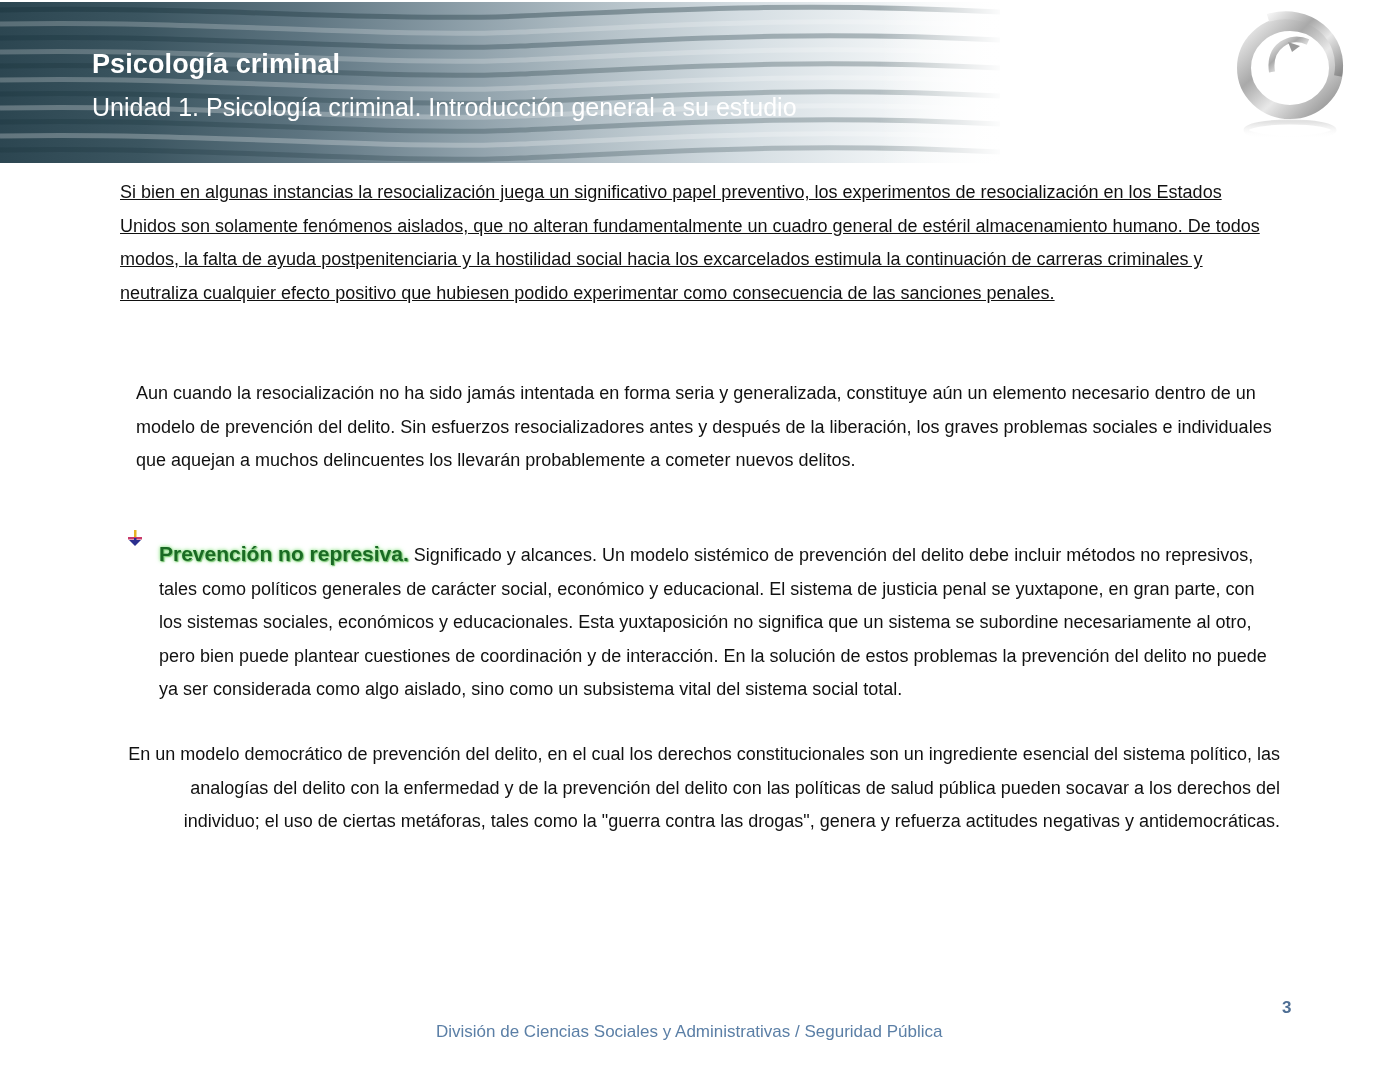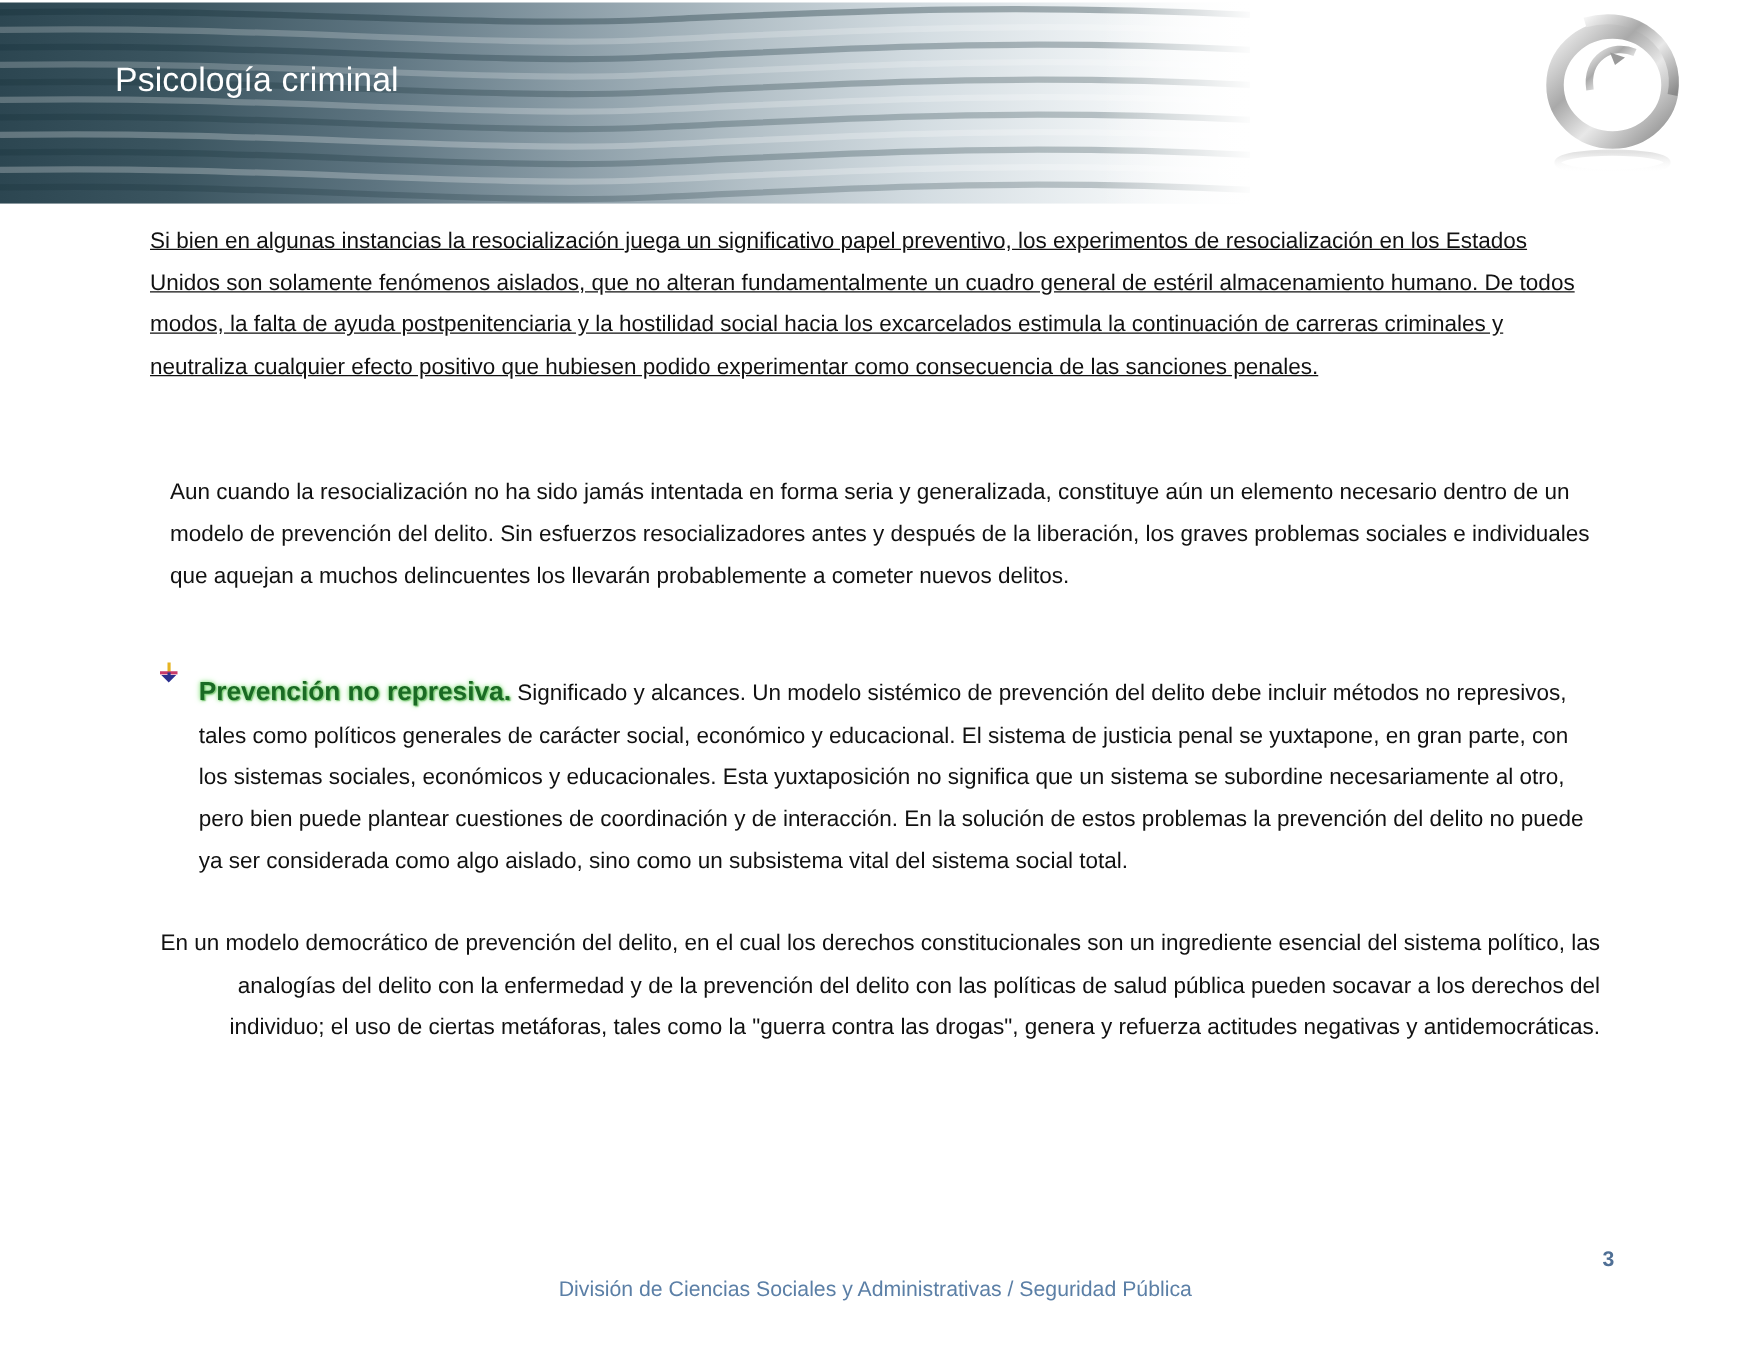--- a/index.html
+++ b/index.html
@@ -26,7 +26,7 @@
     }
     .header-title {
       position: absolute; left: 92px; top: 49px;
-      font-size: 27px; font-weight: normal; color: #ffffff;
+      font-size: 27px; font-weight: bold; color: #ffffff;
       letter-spacing: 0.1px;
     }
     .header-subtitle {

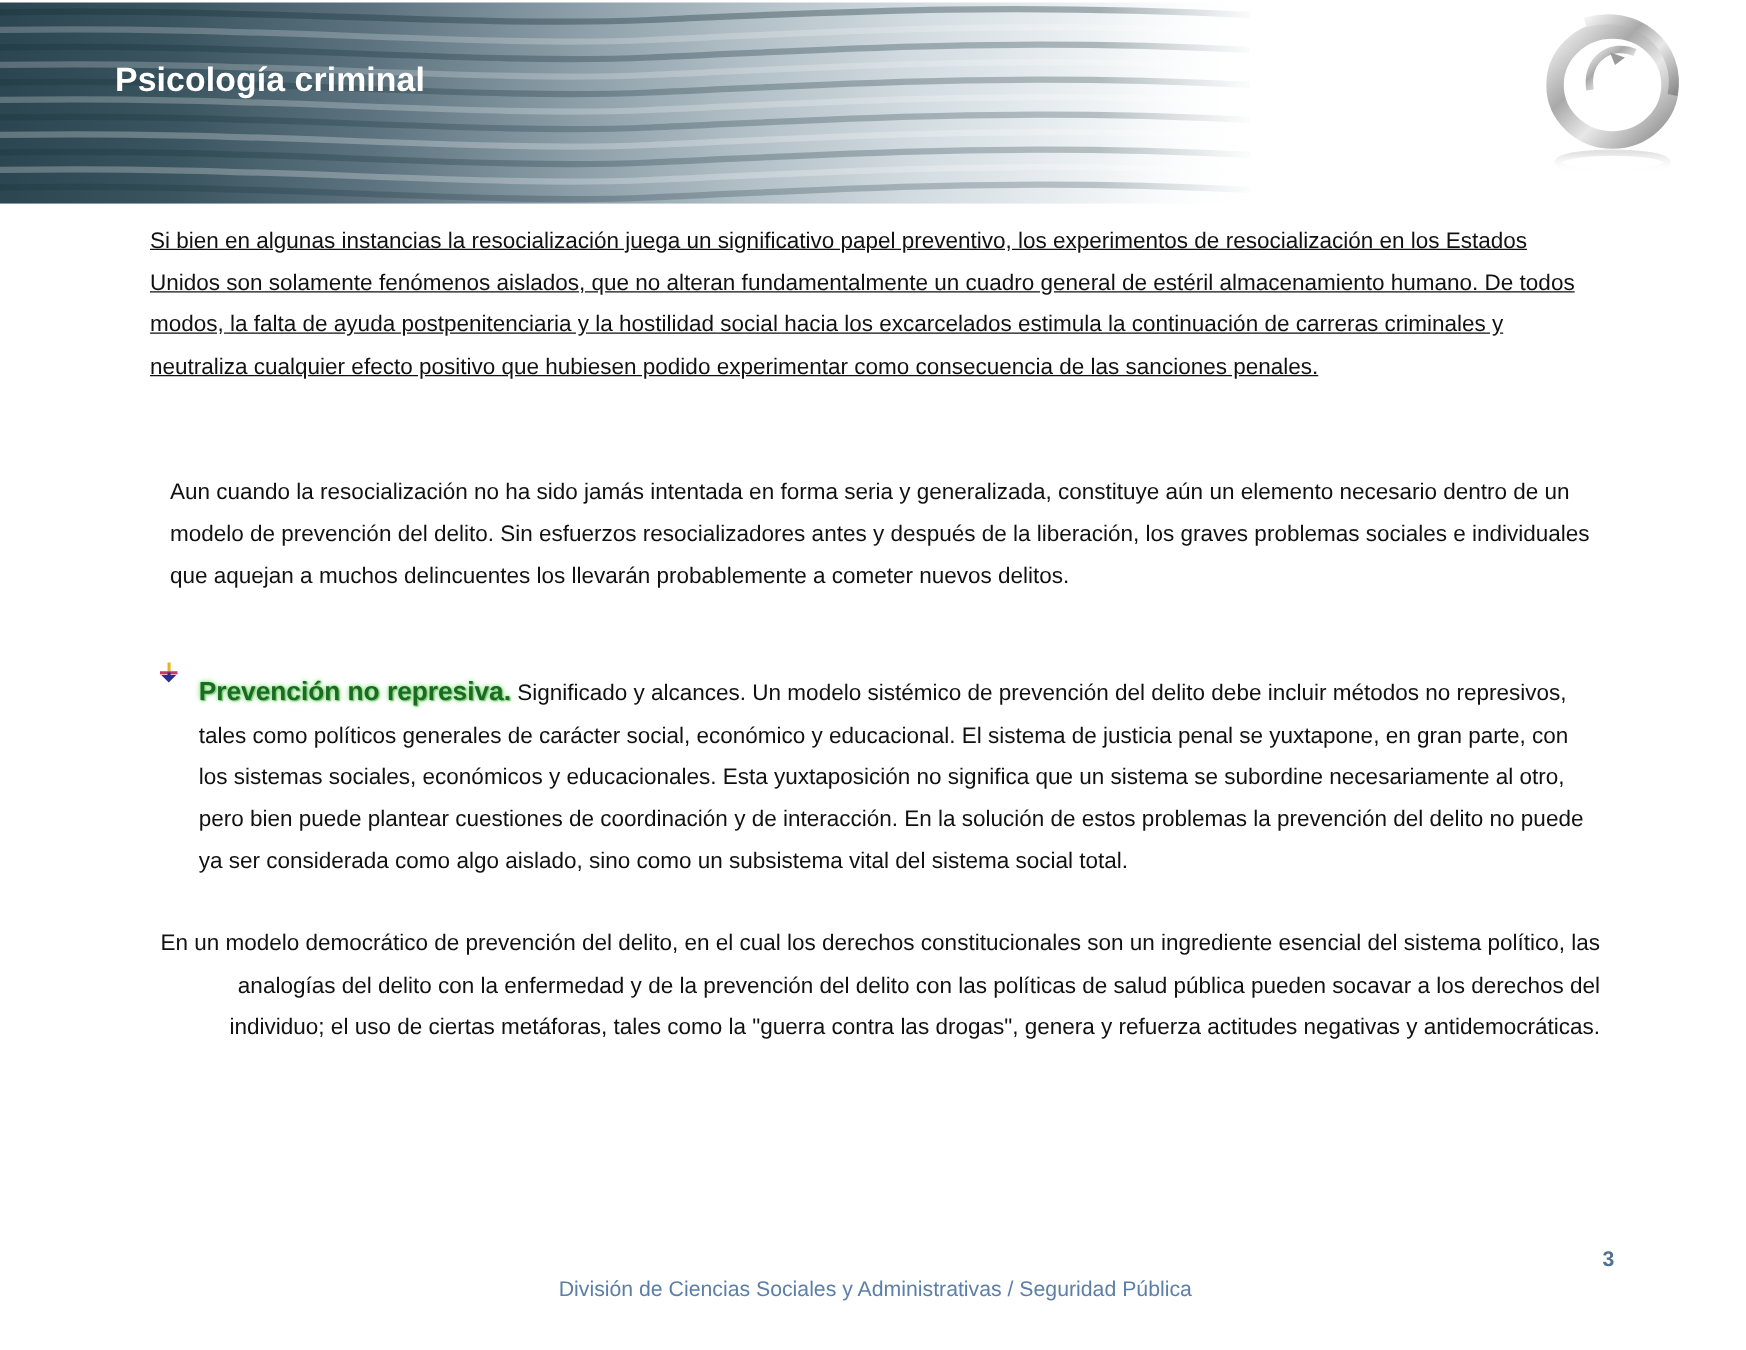--- a/index.html
+++ b/index.html
@@ -95,6 +95,7 @@
     <div class="header-fade"></div>
 
     <div class="header-title">Psicología criminal</div>
+    <div class="header-subtitle">Unidad 1. Psicología criminal. Introducción general a su estudio</div>
 
     <svg class="logo" viewBox="0 0 128 140">
       <defs>

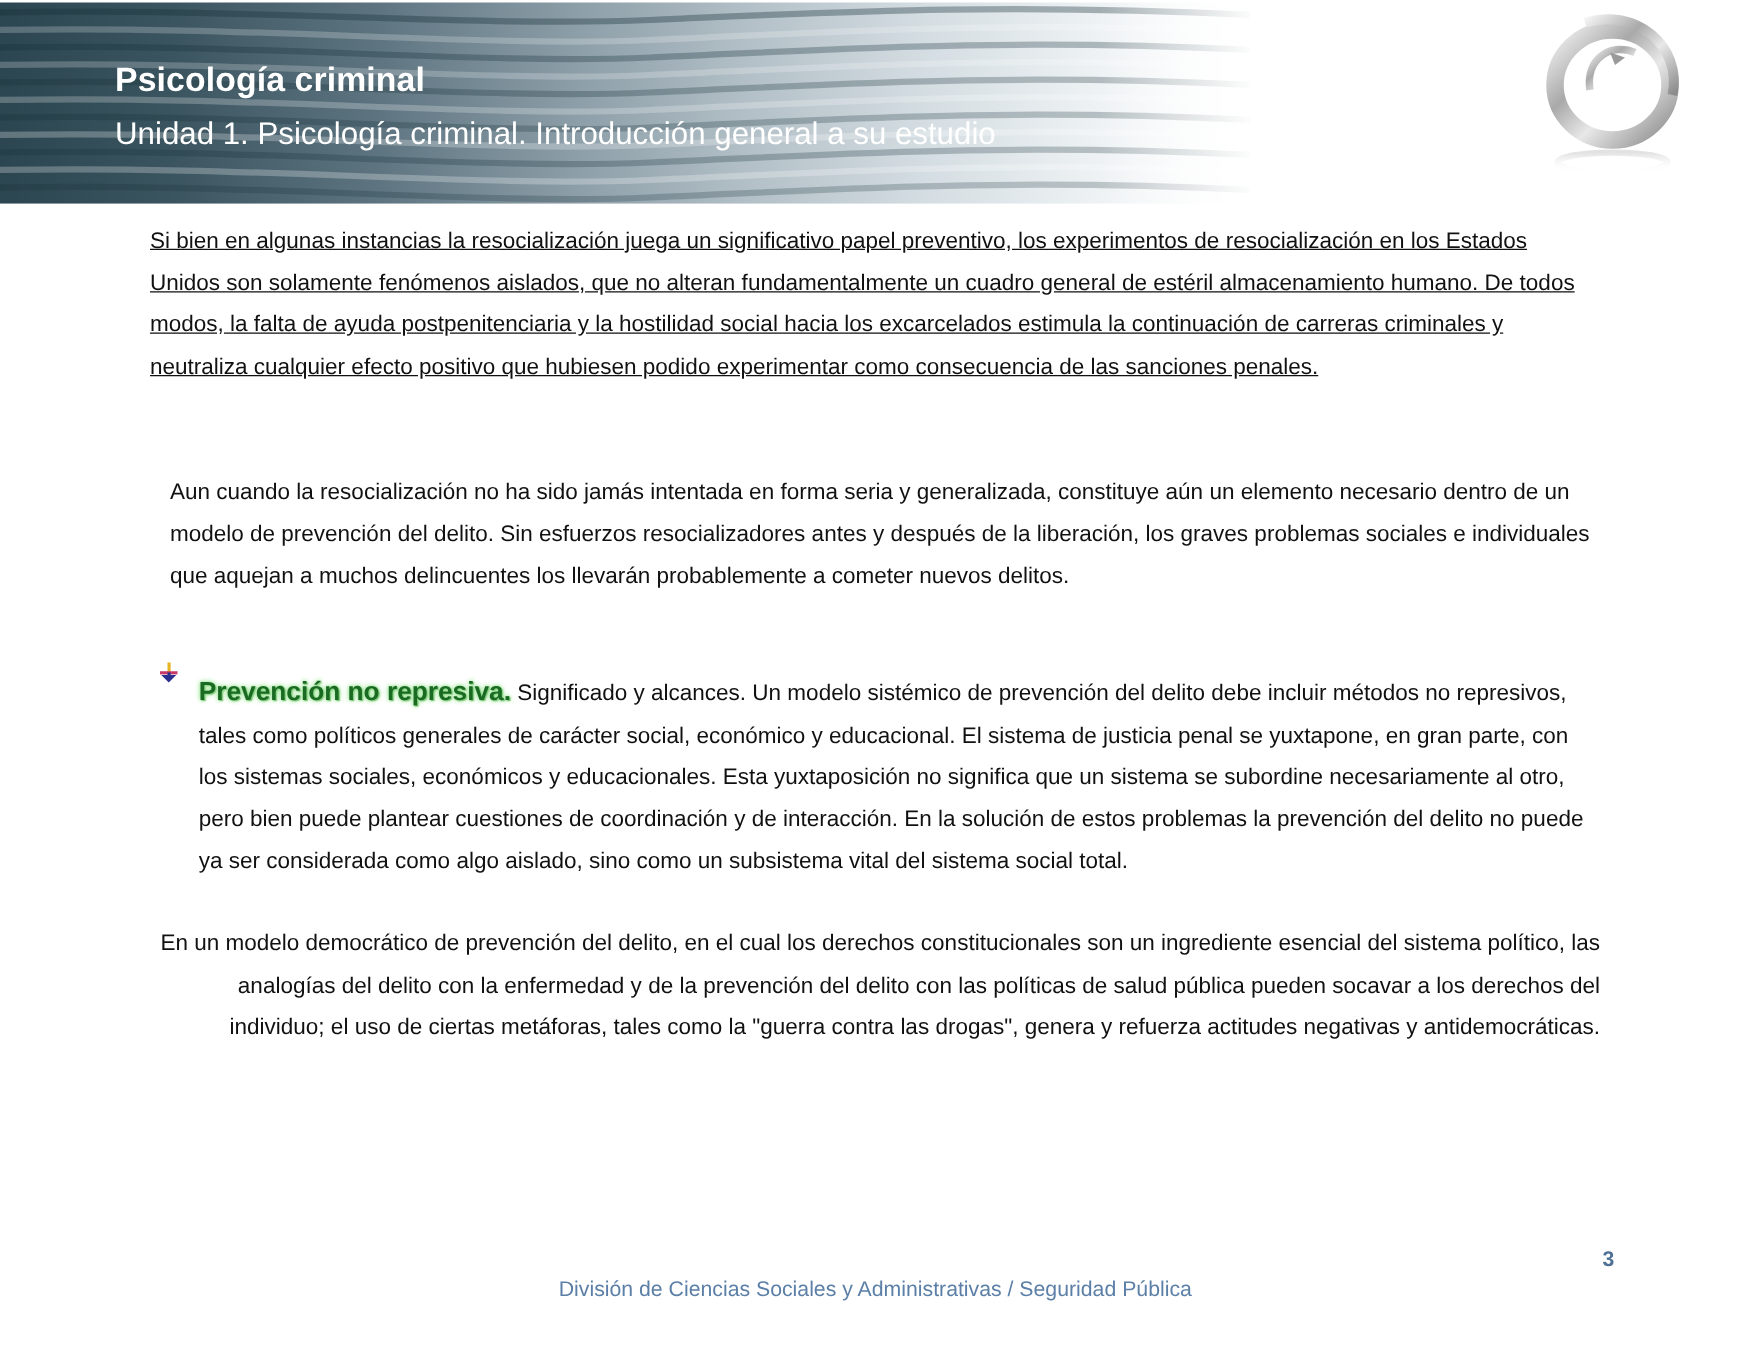--- a/index.html
+++ b/index.html
@@ -67,7 +67,7 @@
     }
     .footer-text {
       position: absolute; left: 436px; top: 1022px;
-      font-size: 17px; color: #5b7fa6; margin-left: 11px;
+      font-size: 17px; color: #5b7fa6;
     }
   </style>
 </head>

